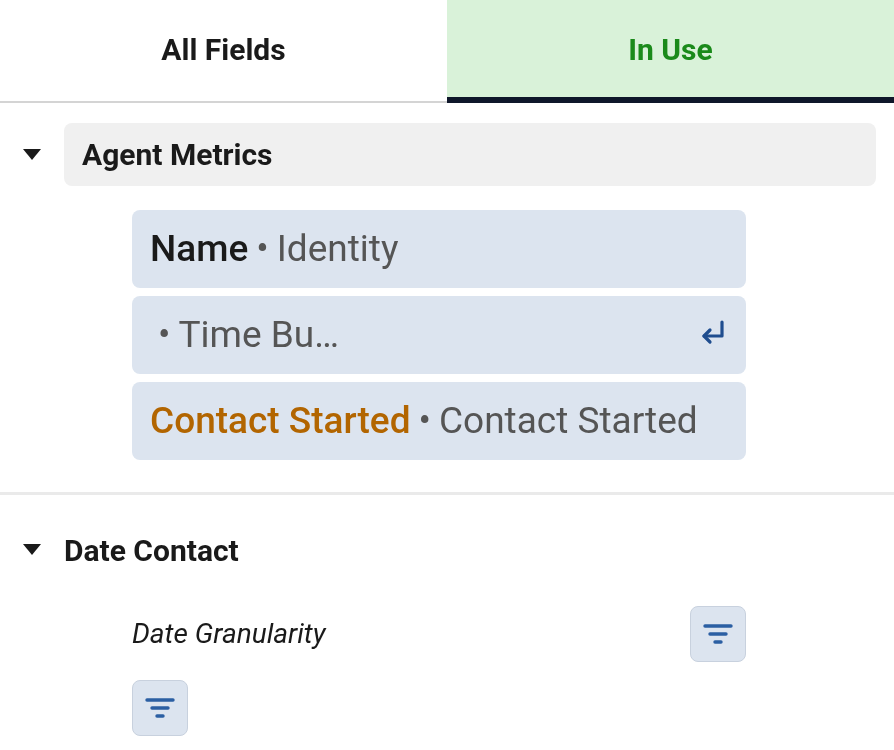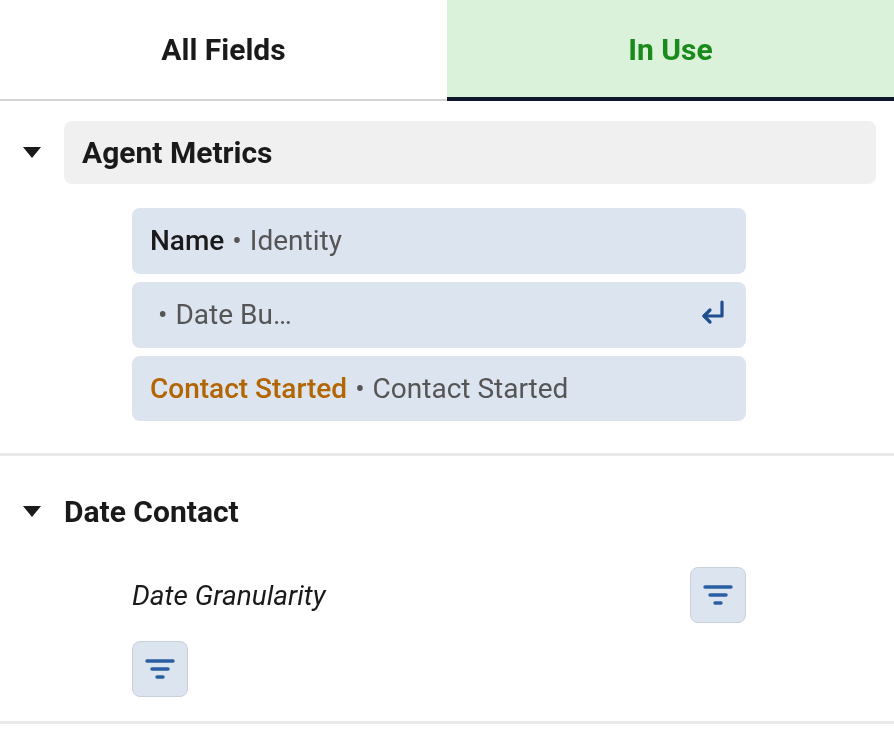--- a/index.html
+++ b/index.html
@@ -25,7 +25,7 @@
     .tab.active {
       background: #d9f2d9;
       color: #1a8a1a;
-      border-bottom: 4px solid #0f172a;
+      border-bottom: 6px solid #0f172a;
       margin-bottom: -2px;
     }
     .tab.inactive {

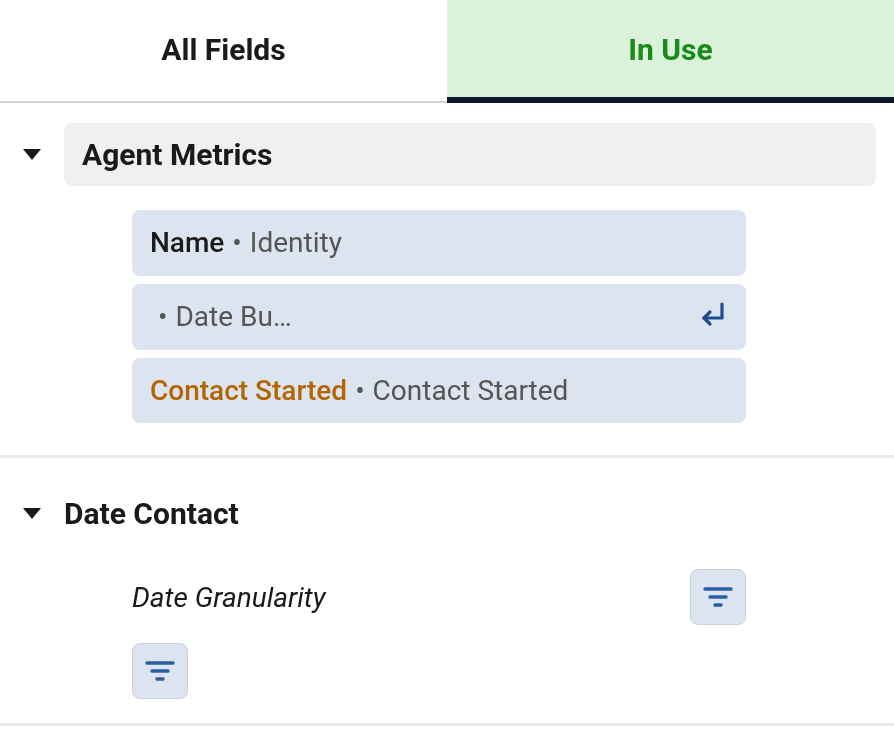--- a/index.html
+++ b/index.html
@@ -81,7 +81,7 @@
       background: #dce4ef;
       border-radius: 8px;
       padding: 14px 18px;
-      font-size: 28px;
+      font-size: 37px;
       line-height: 1.35;
       color: #333;
       cursor: pointer;

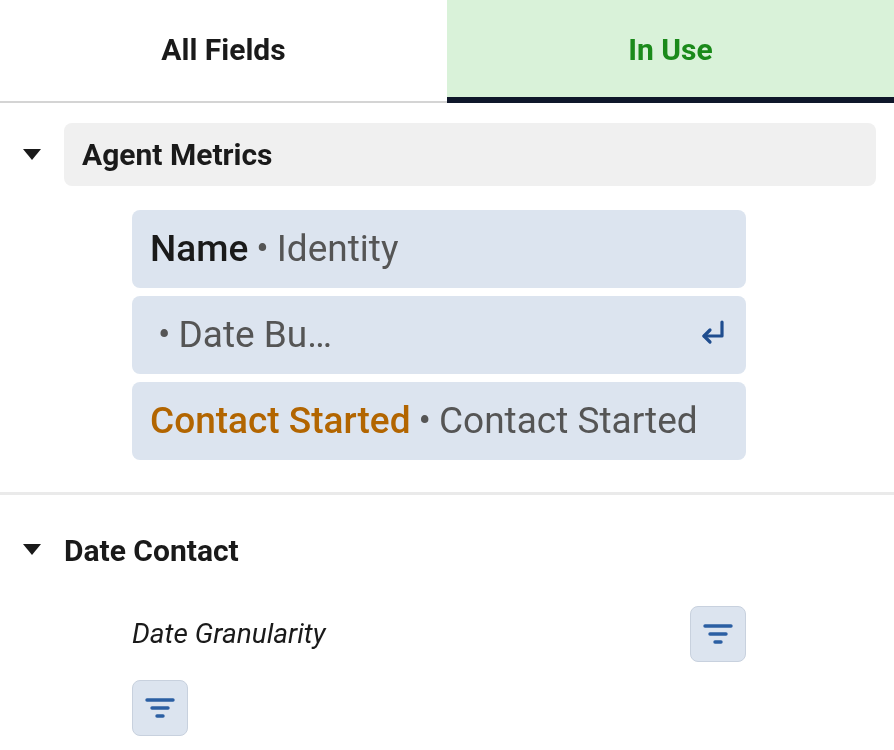--- a/index.html
+++ b/index.html
@@ -188,7 +188,7 @@
 
       <div class="field-pill">
         <span class="bullet">•</span>
-        <span class="secondary">Date Bu…</span>
+        <span class="secondary">Time Bu…</span>
         <span class="icon-slot">
           <svg width="32" height="30" viewBox="0 0 32 30" fill="none" stroke="#1f4d8f" stroke-width="3.2" stroke-linecap="round" stroke-linejoin="round">
             <path d="M26 2 L26 16 L8 16"></path>

